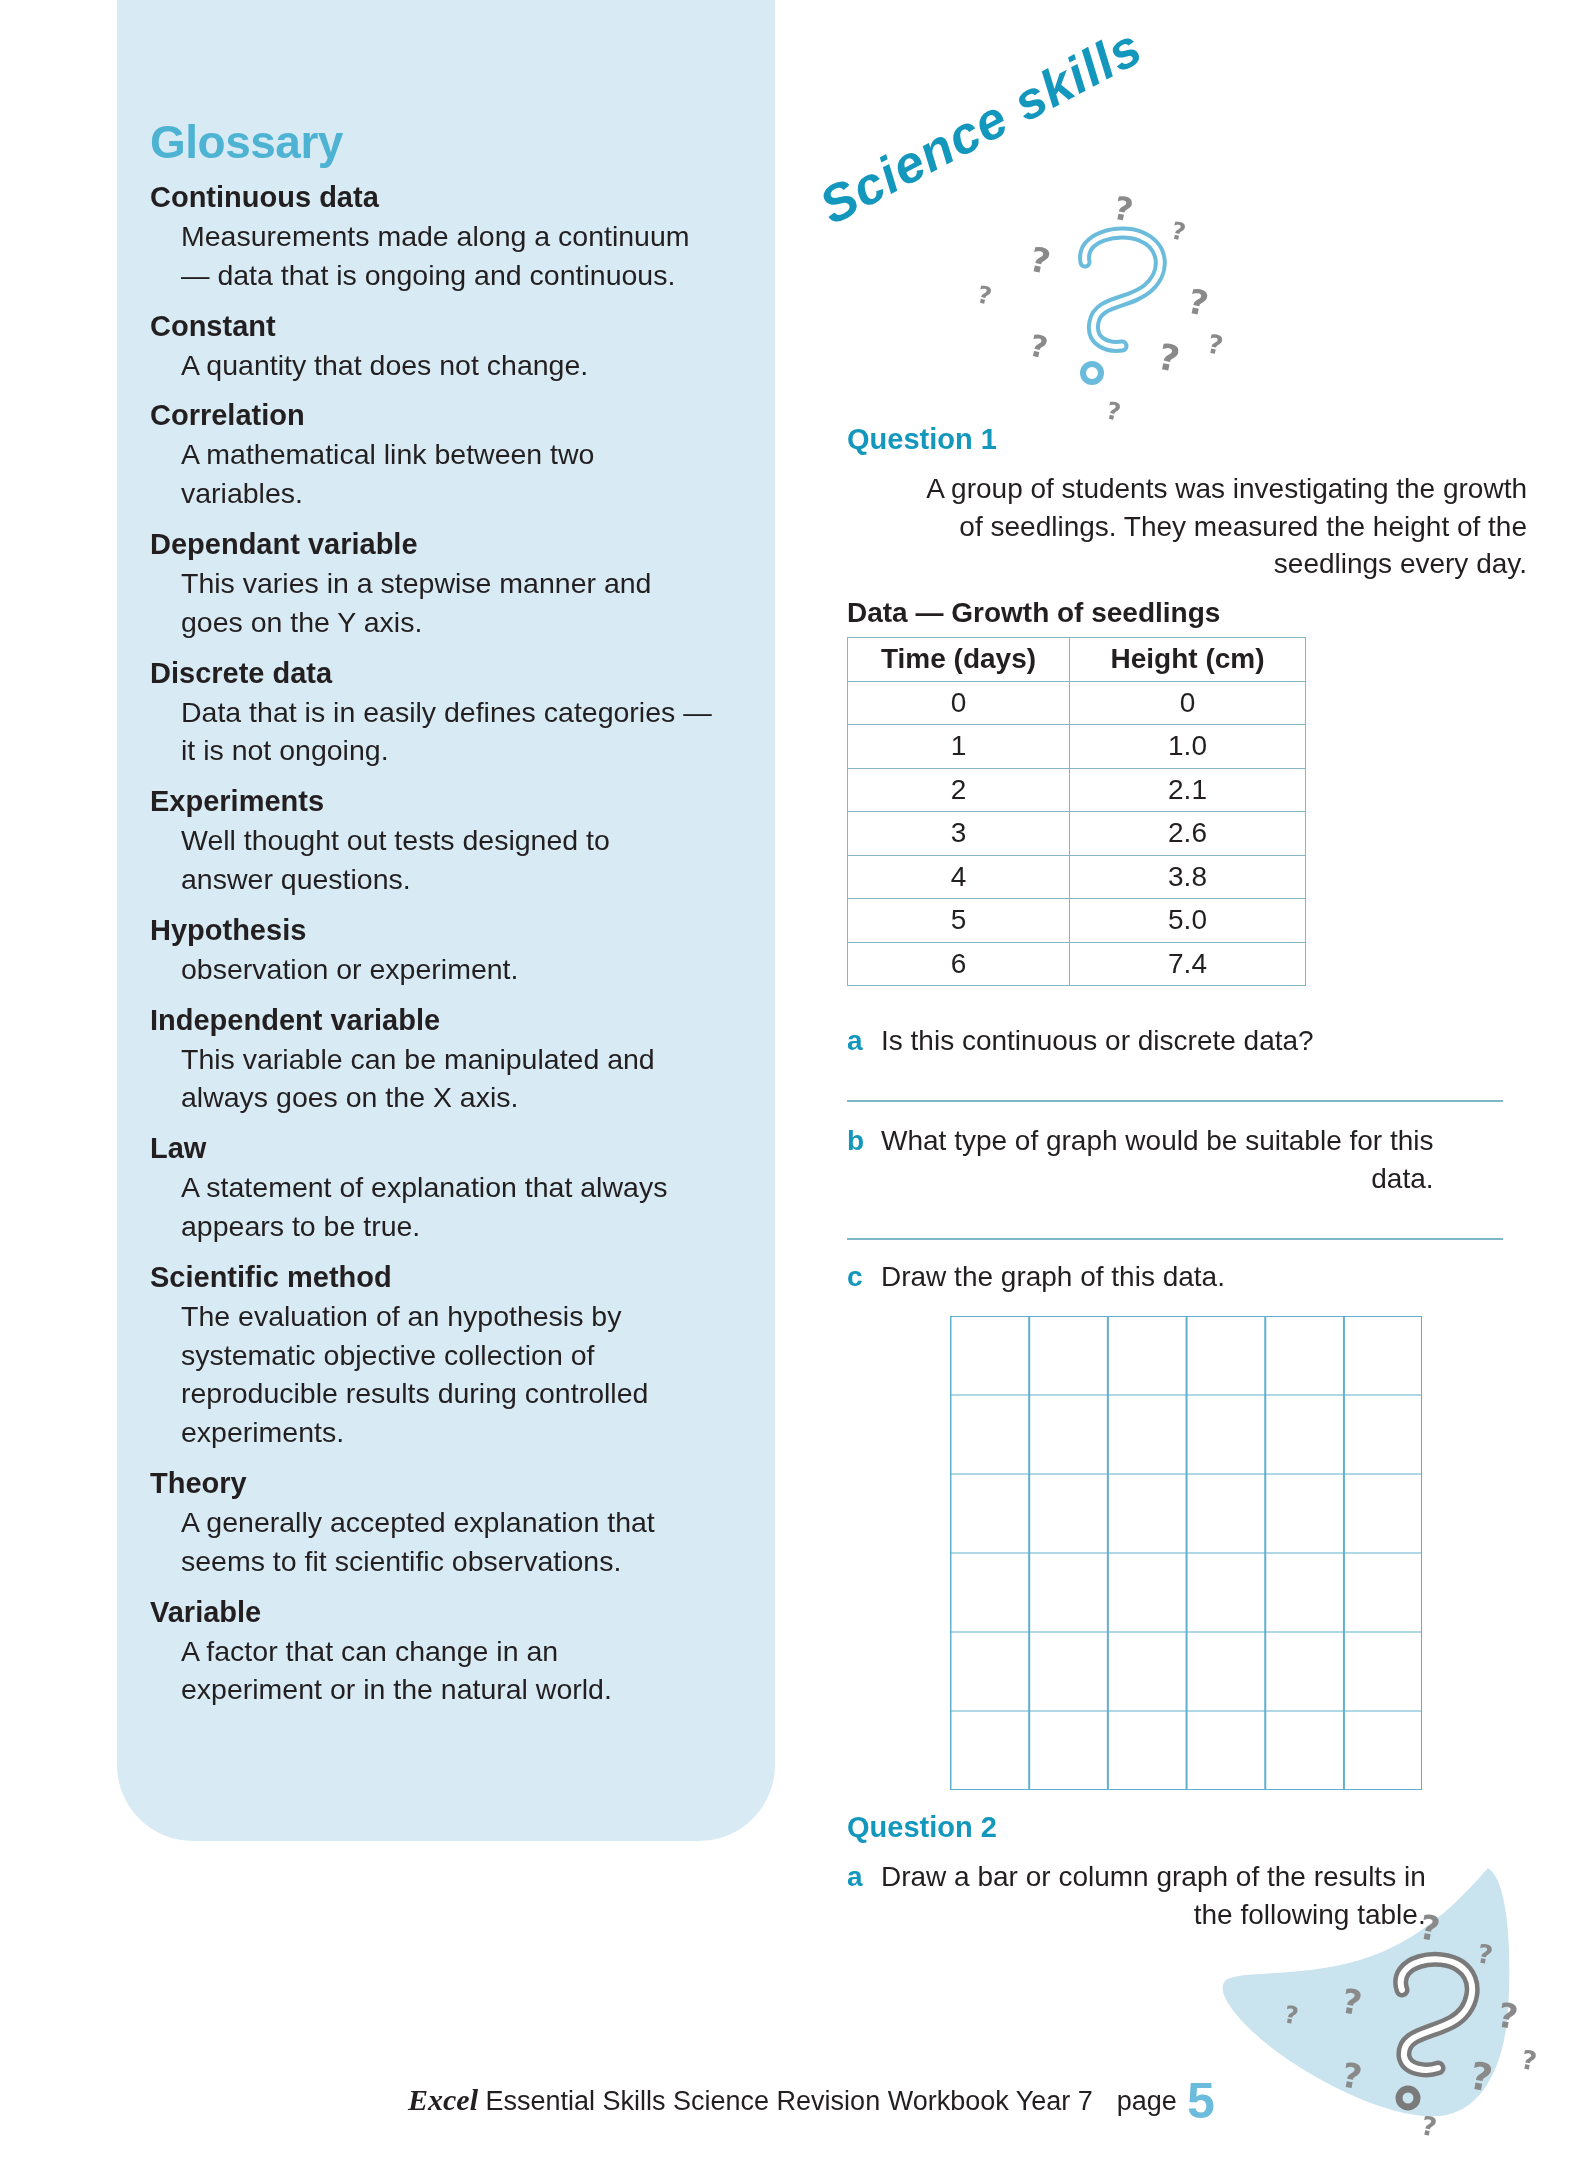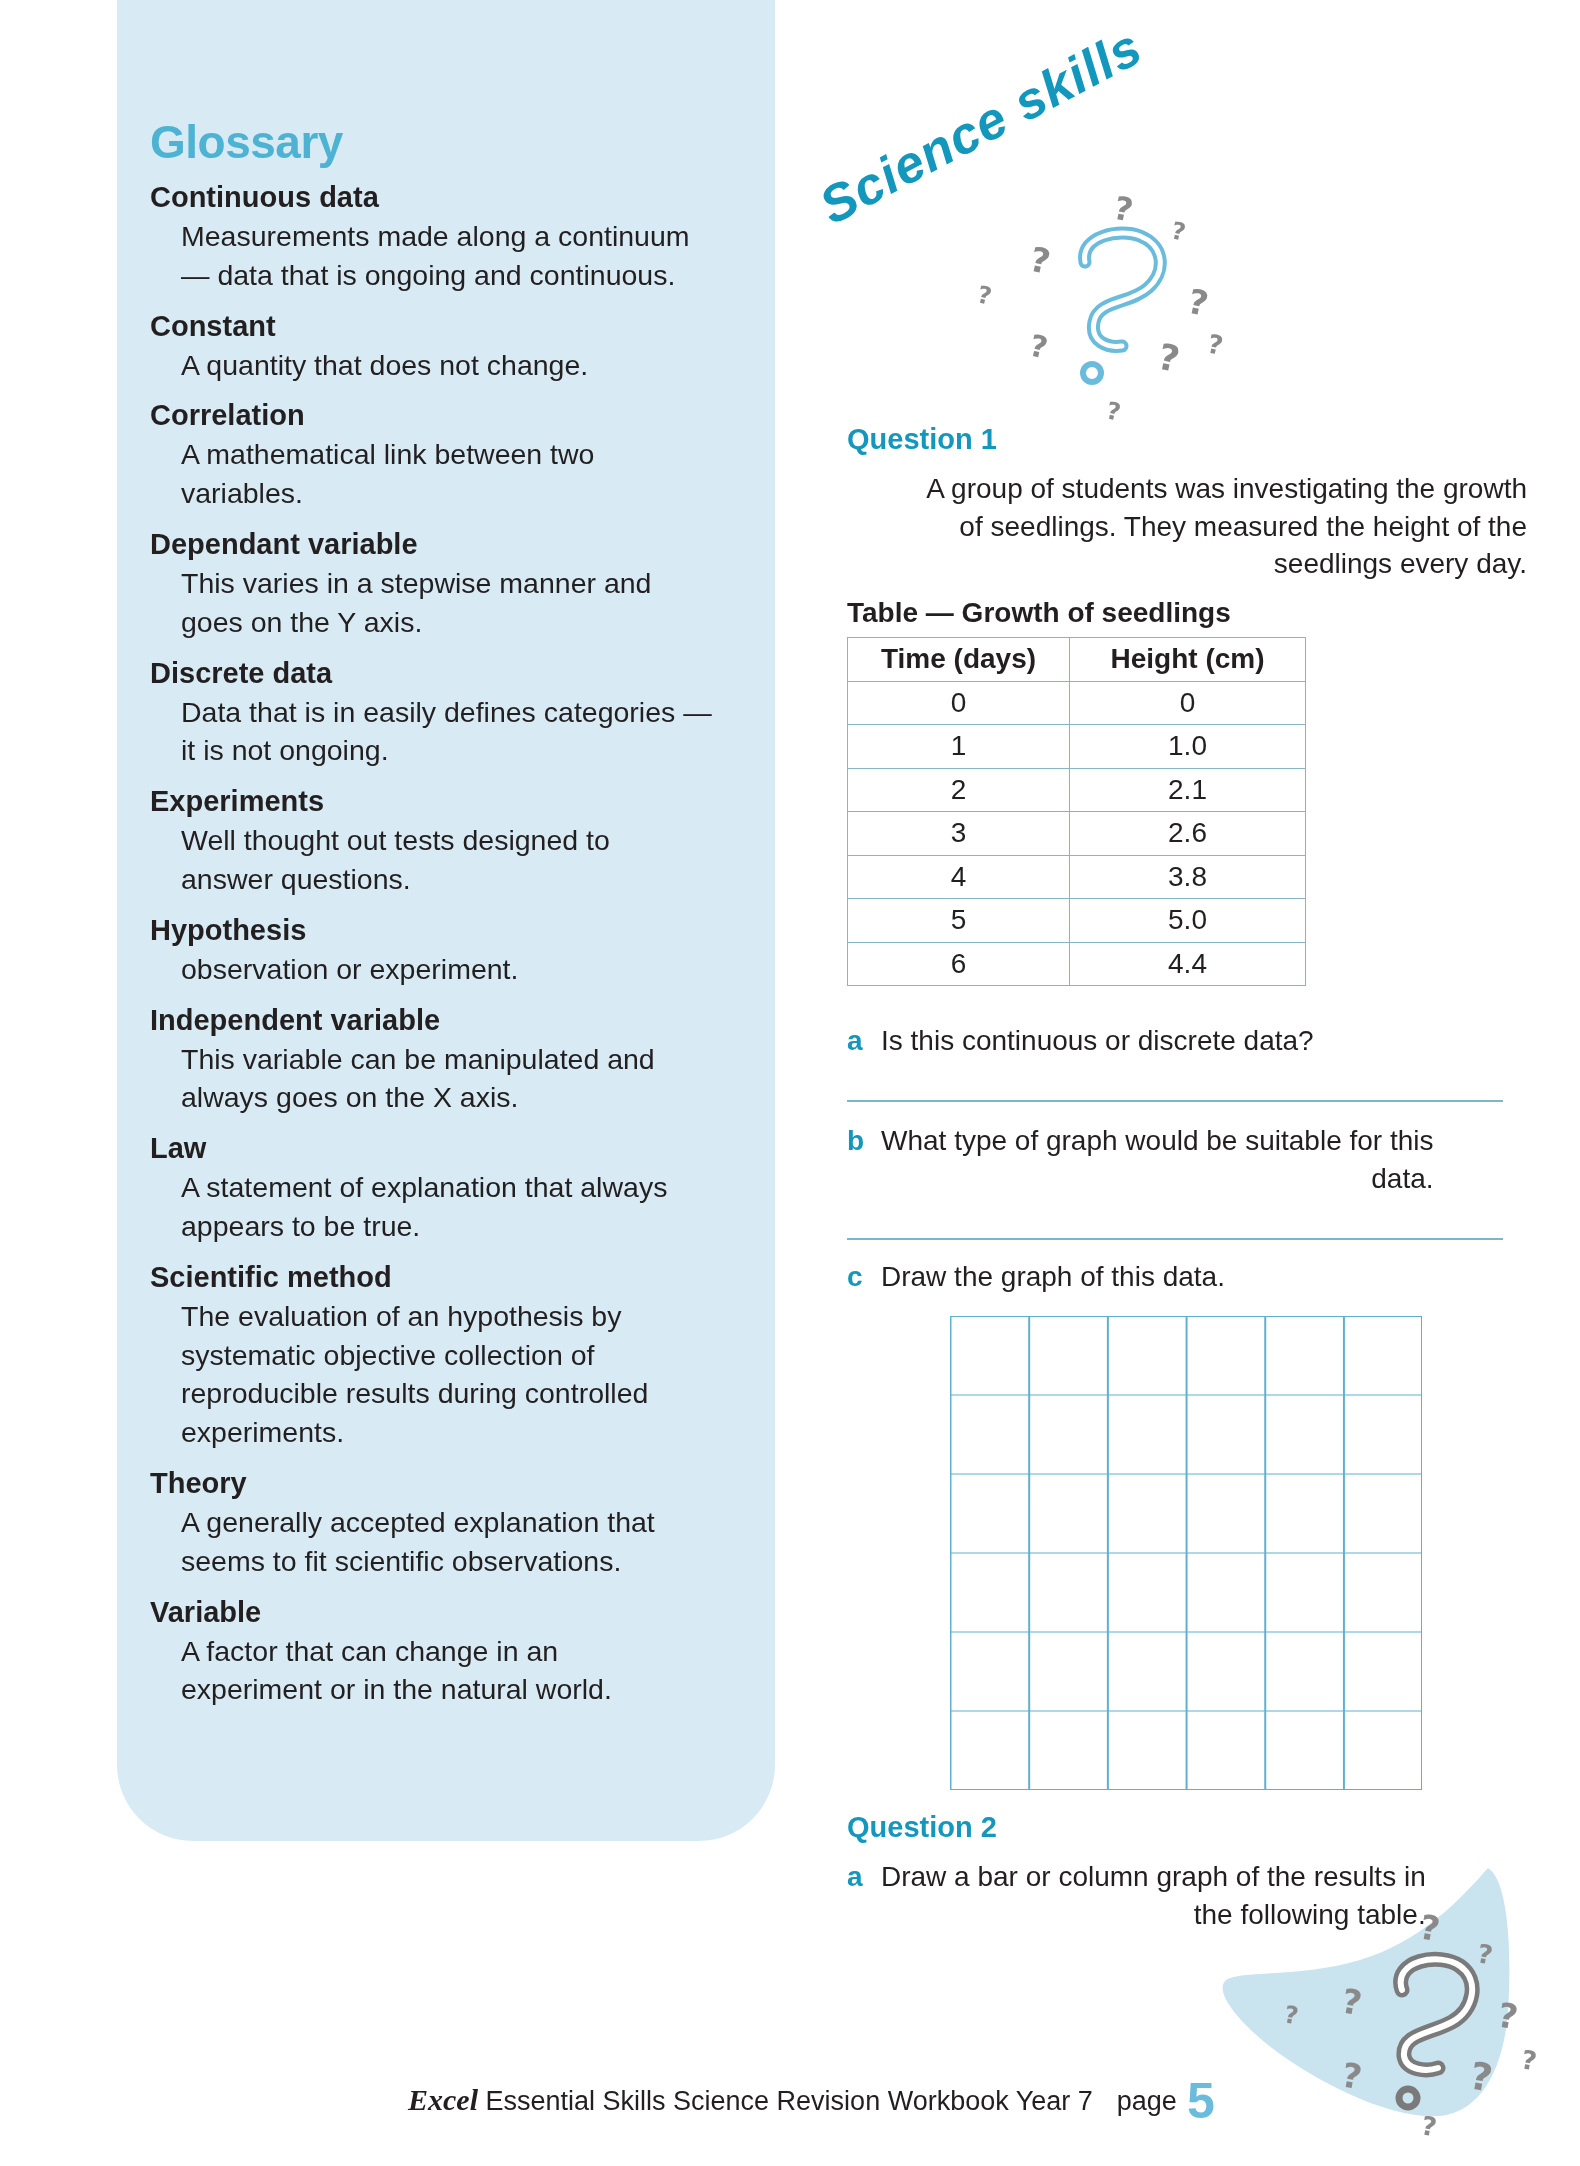--- a/index.html
+++ b/index.html
@@ -190,7 +190,7 @@
   <span class="body-line">seedlings every day.</span>
 </div>
 
-<div id="table-title">Table — Growth of seedlings</div>
+<div id="table-title">Data — Growth of seedlings</div>
 <table id="growth-table">
   <tbody>
       <tr>

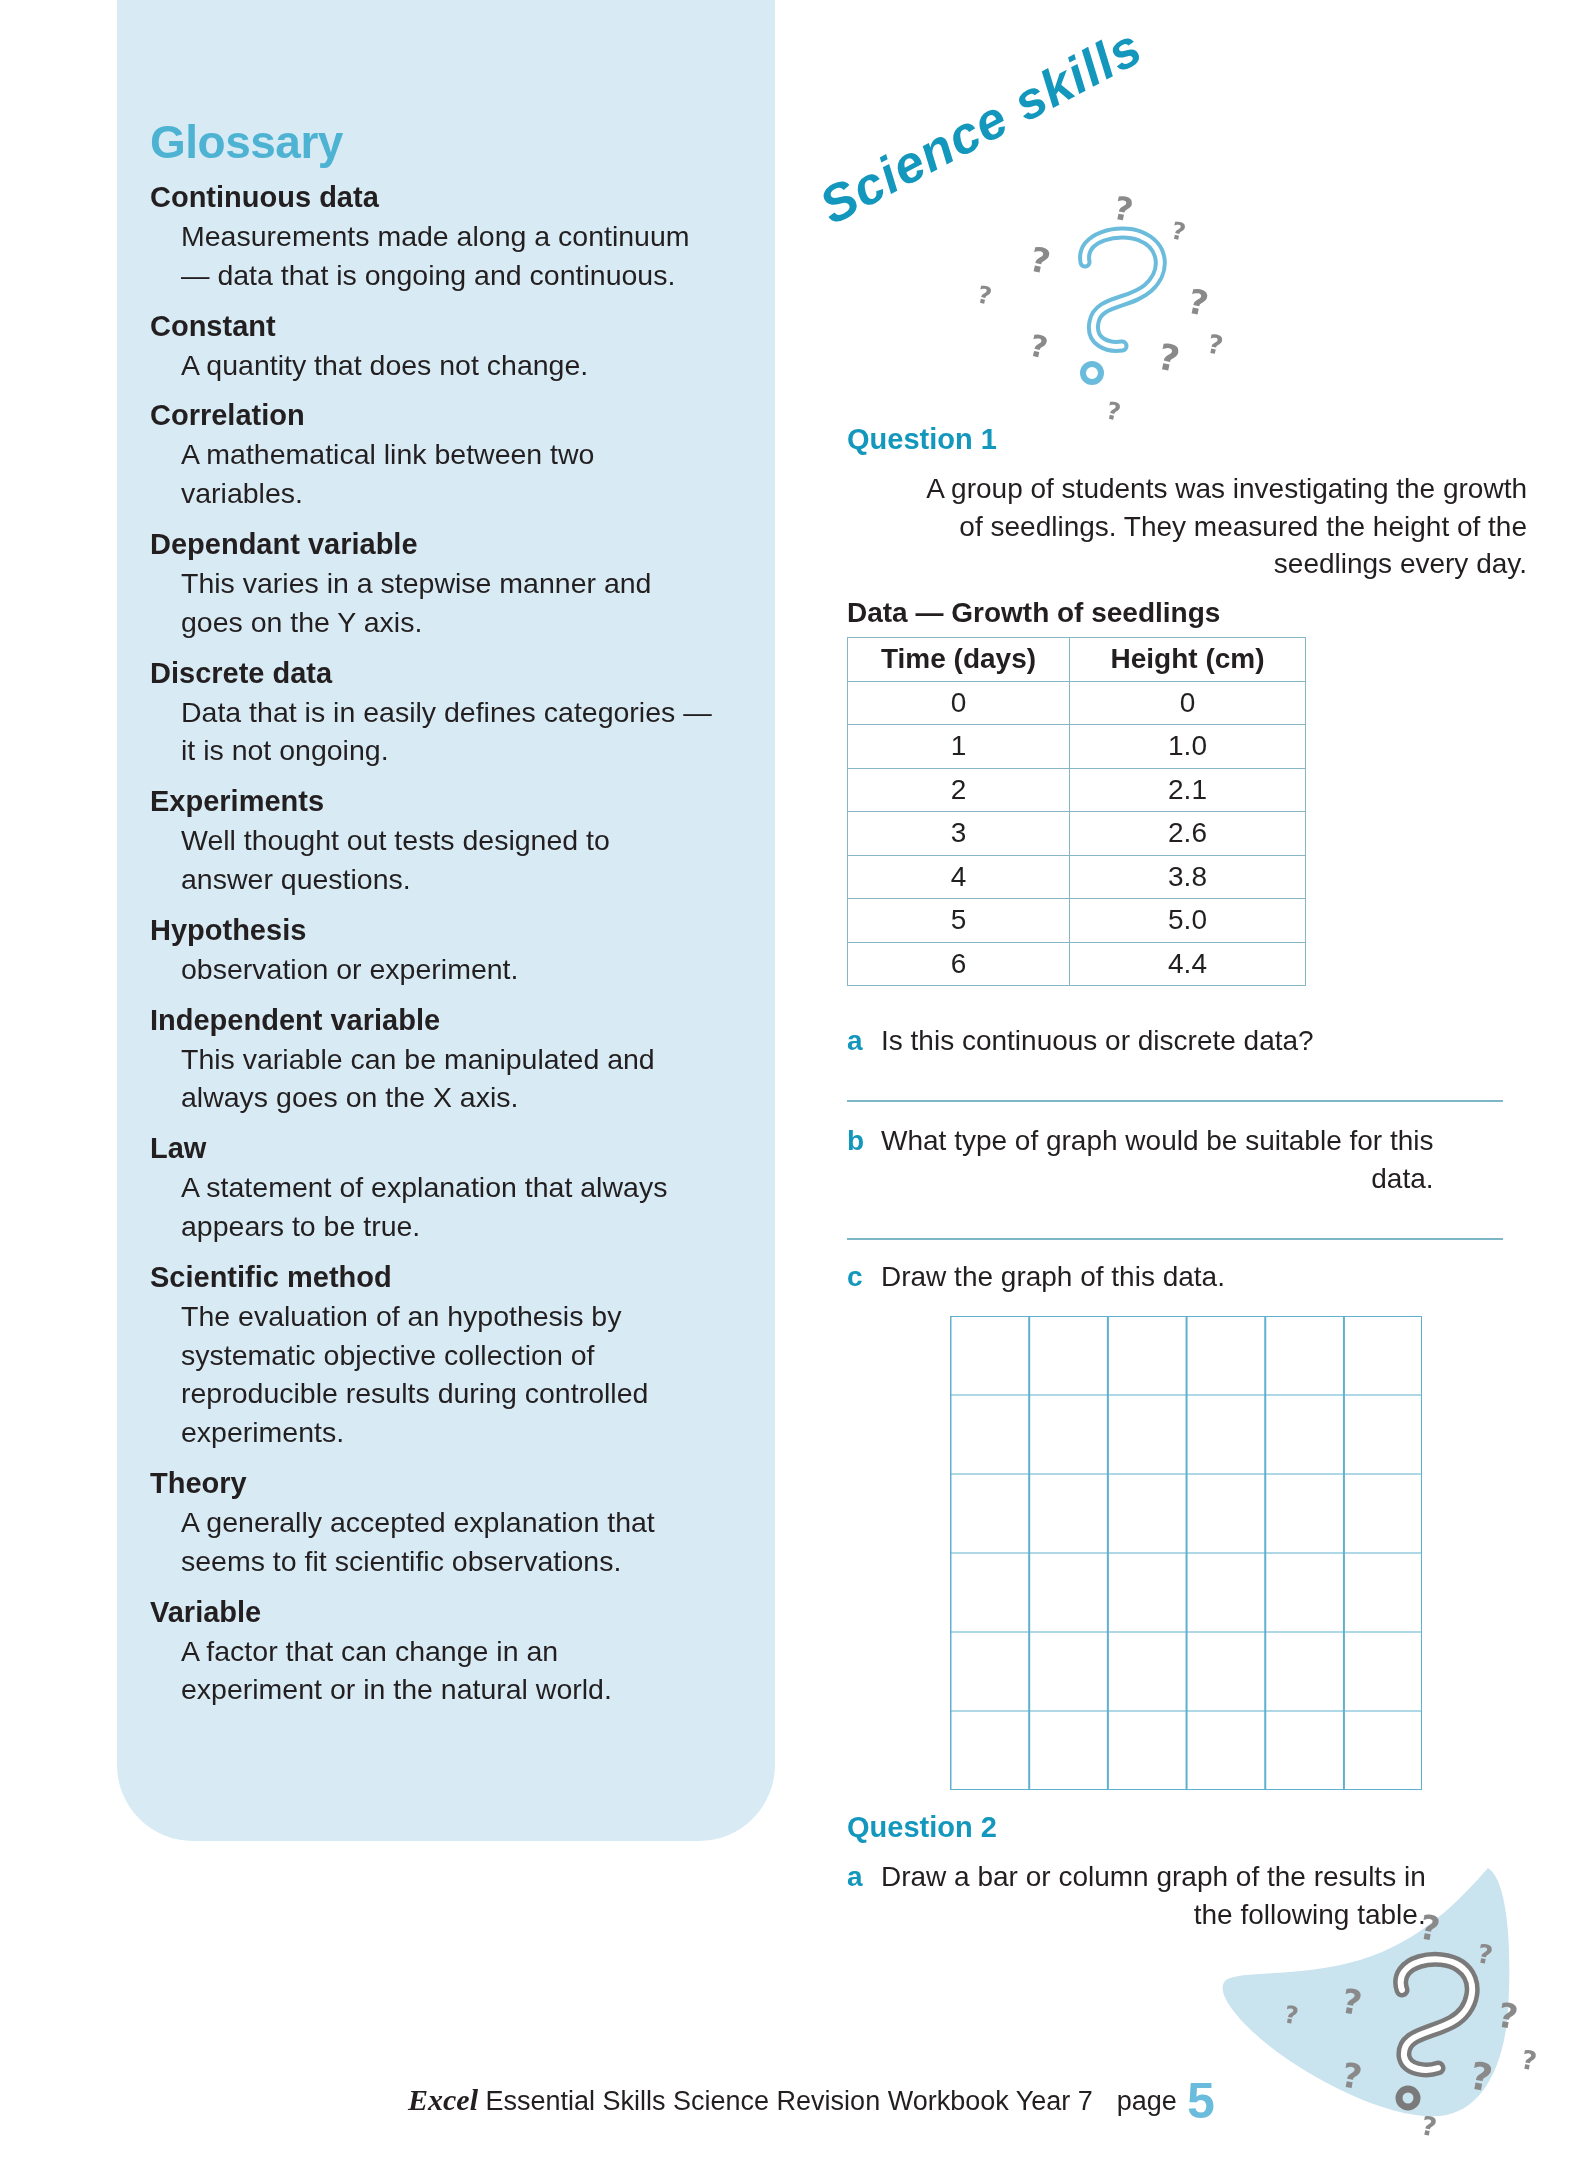--- a/index.html
+++ b/index.html
@@ -223,7 +223,7 @@
   </tr>
   <tr>
     <td class="c1">6</td>
-    <td class="c2">4.4</td>
+    <td class="c2">7.4</td>
   </tr>
 </tbody>
   </table>

